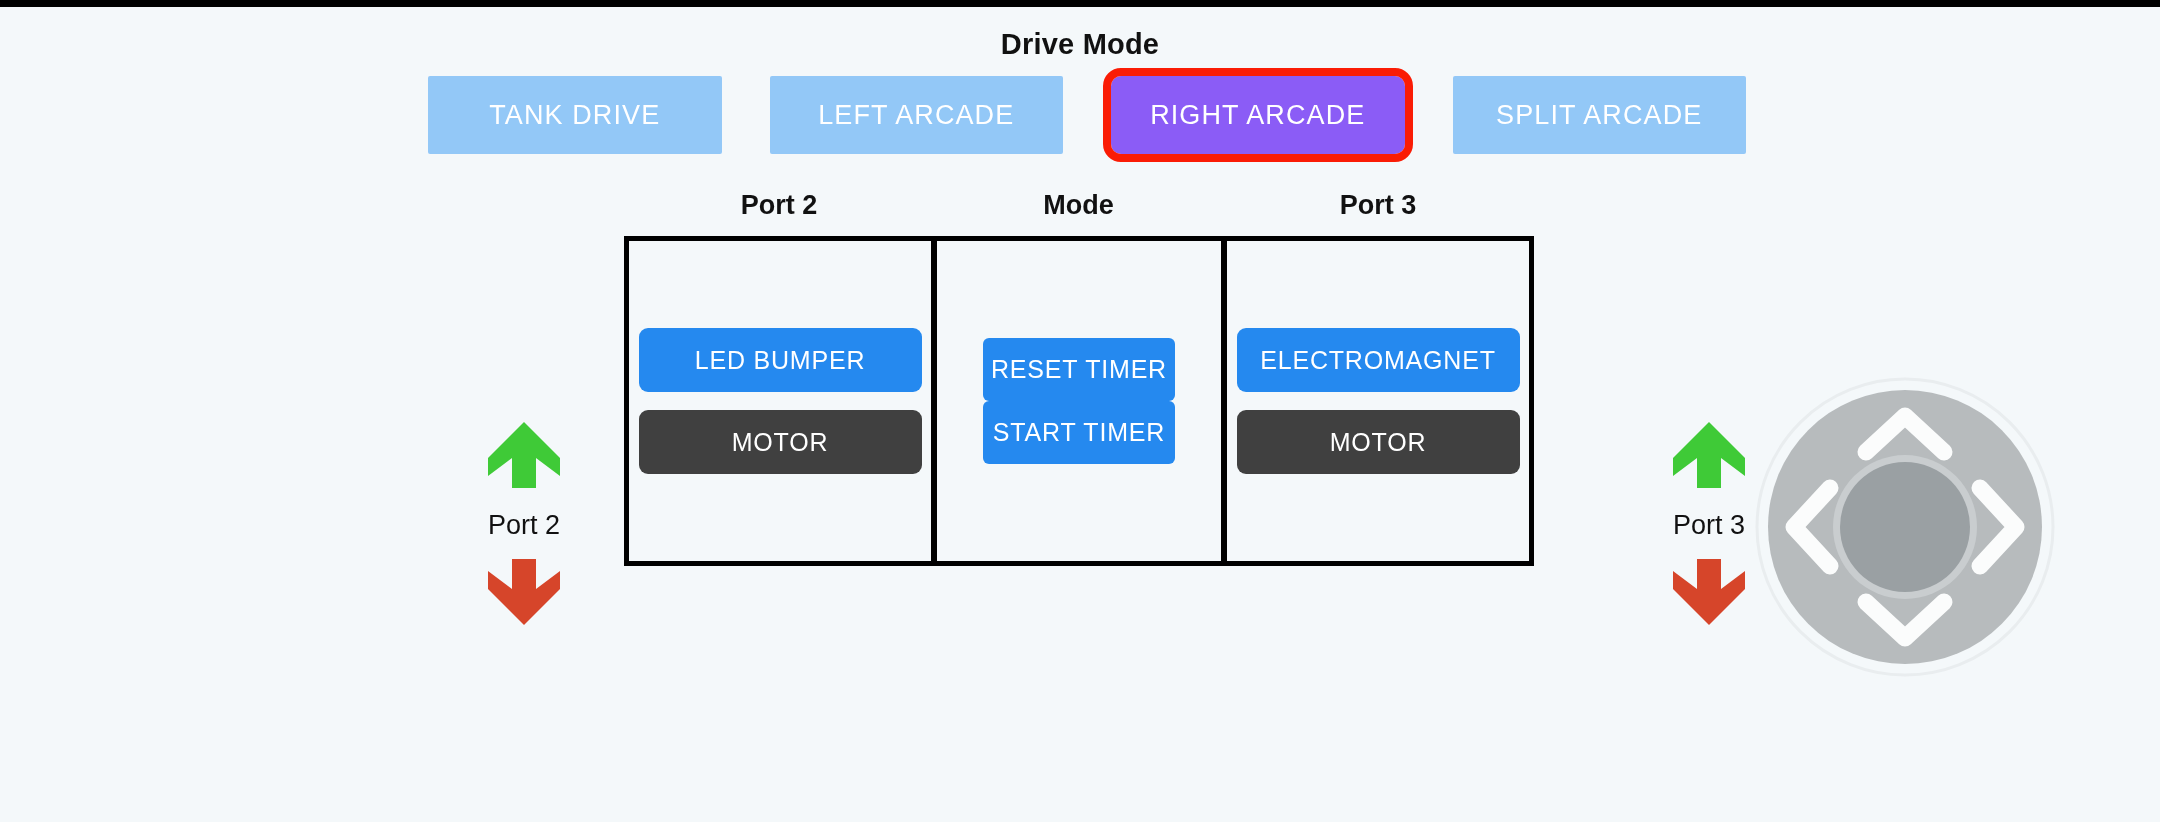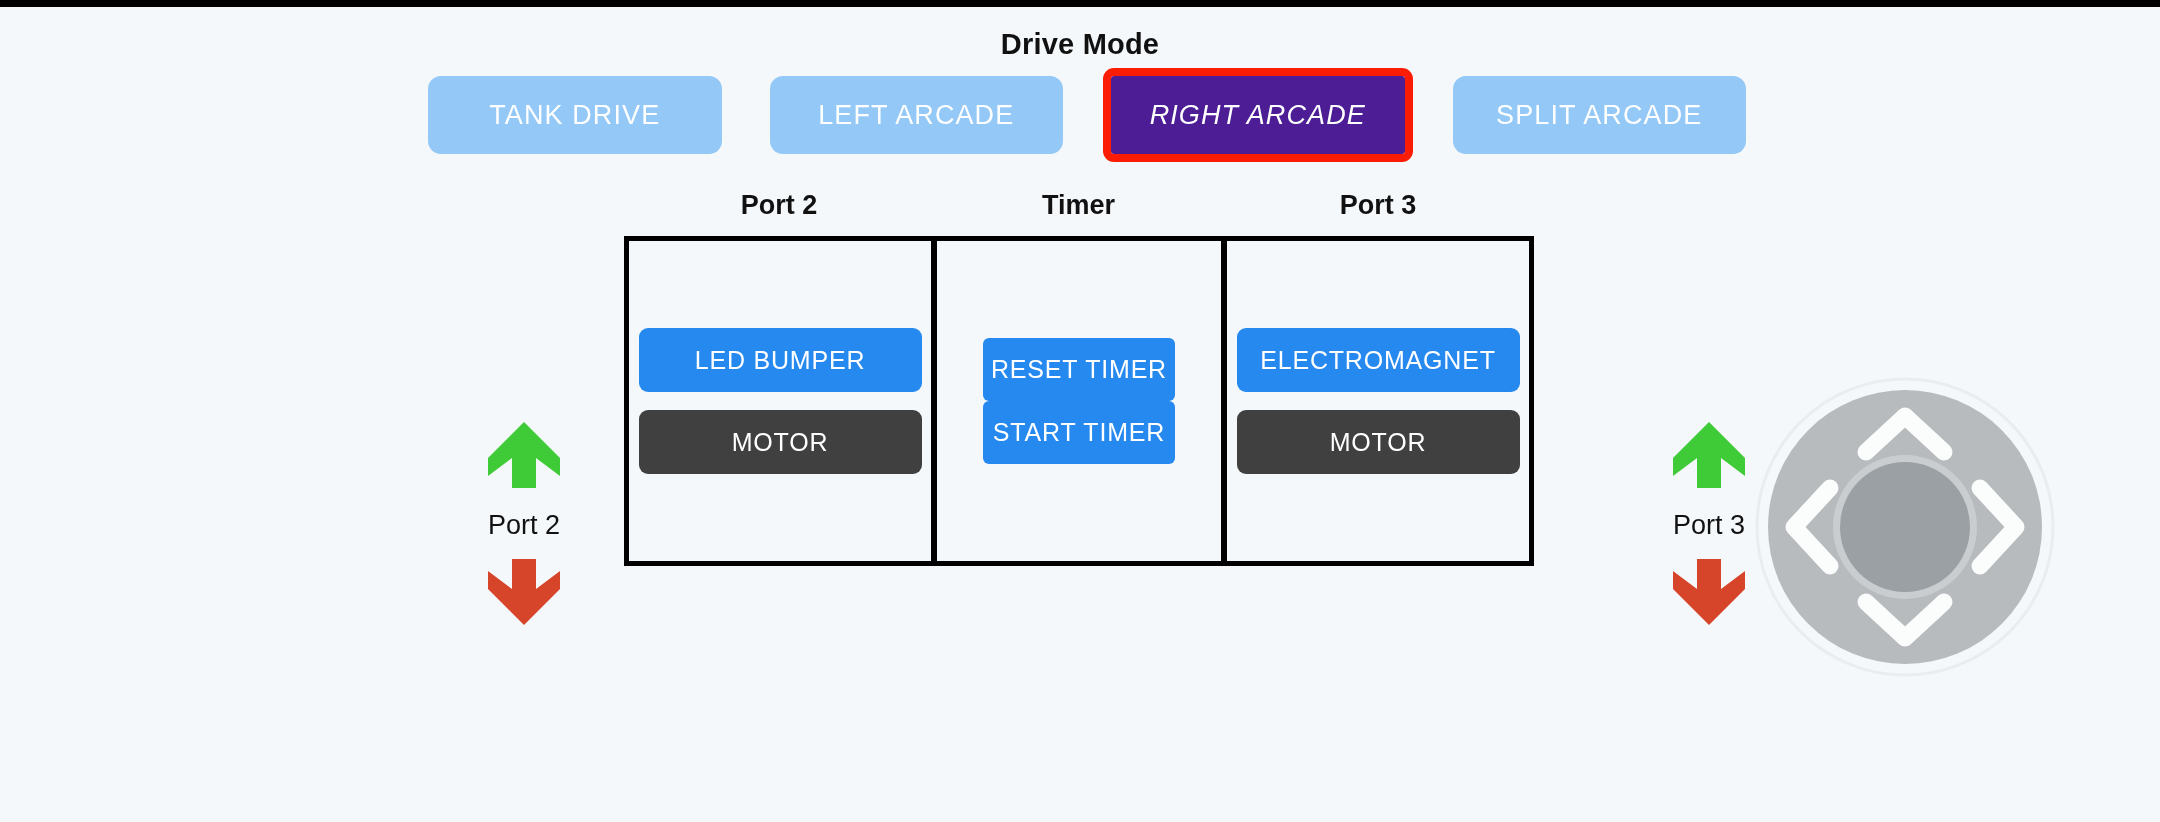--- a/index.html
+++ b/index.html
@@ -48,7 +48,7 @@
   .mode-btn {
     flex: 1 1 0;
     border: none;
-    border-radius: 13px;
+    border-radius: 2px;
     background: #93c8f7;
     color: #ffffff;
     font-size: 27px;

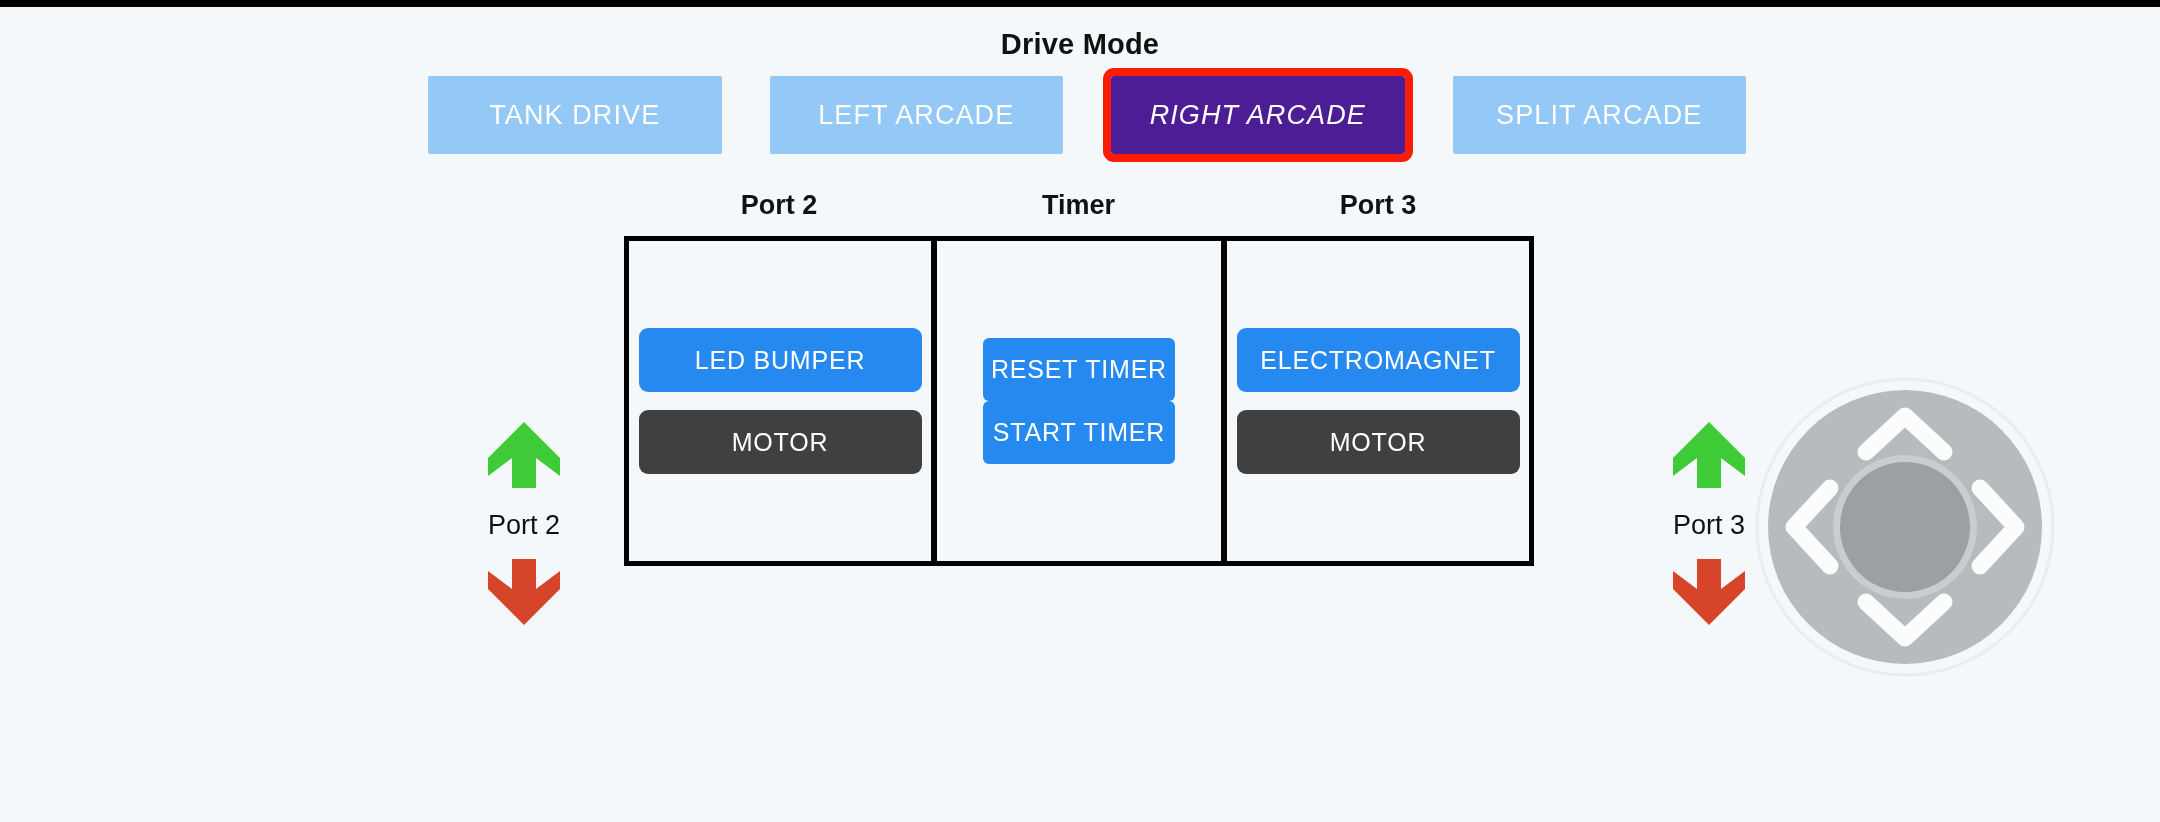--- a/index.html
+++ b/index.html
@@ -61,11 +61,10 @@
     padding: 0;
   }
   .mode-btn.selected {
-    background: #4c1d95;
+    background: #8b5cf6;
     outline: 8px solid #fa1c05;
     outline-offset: 0px;
-    border-radius: 3px;
-    font-style: italic;
+    border-radius: 10px;
   }
 
   

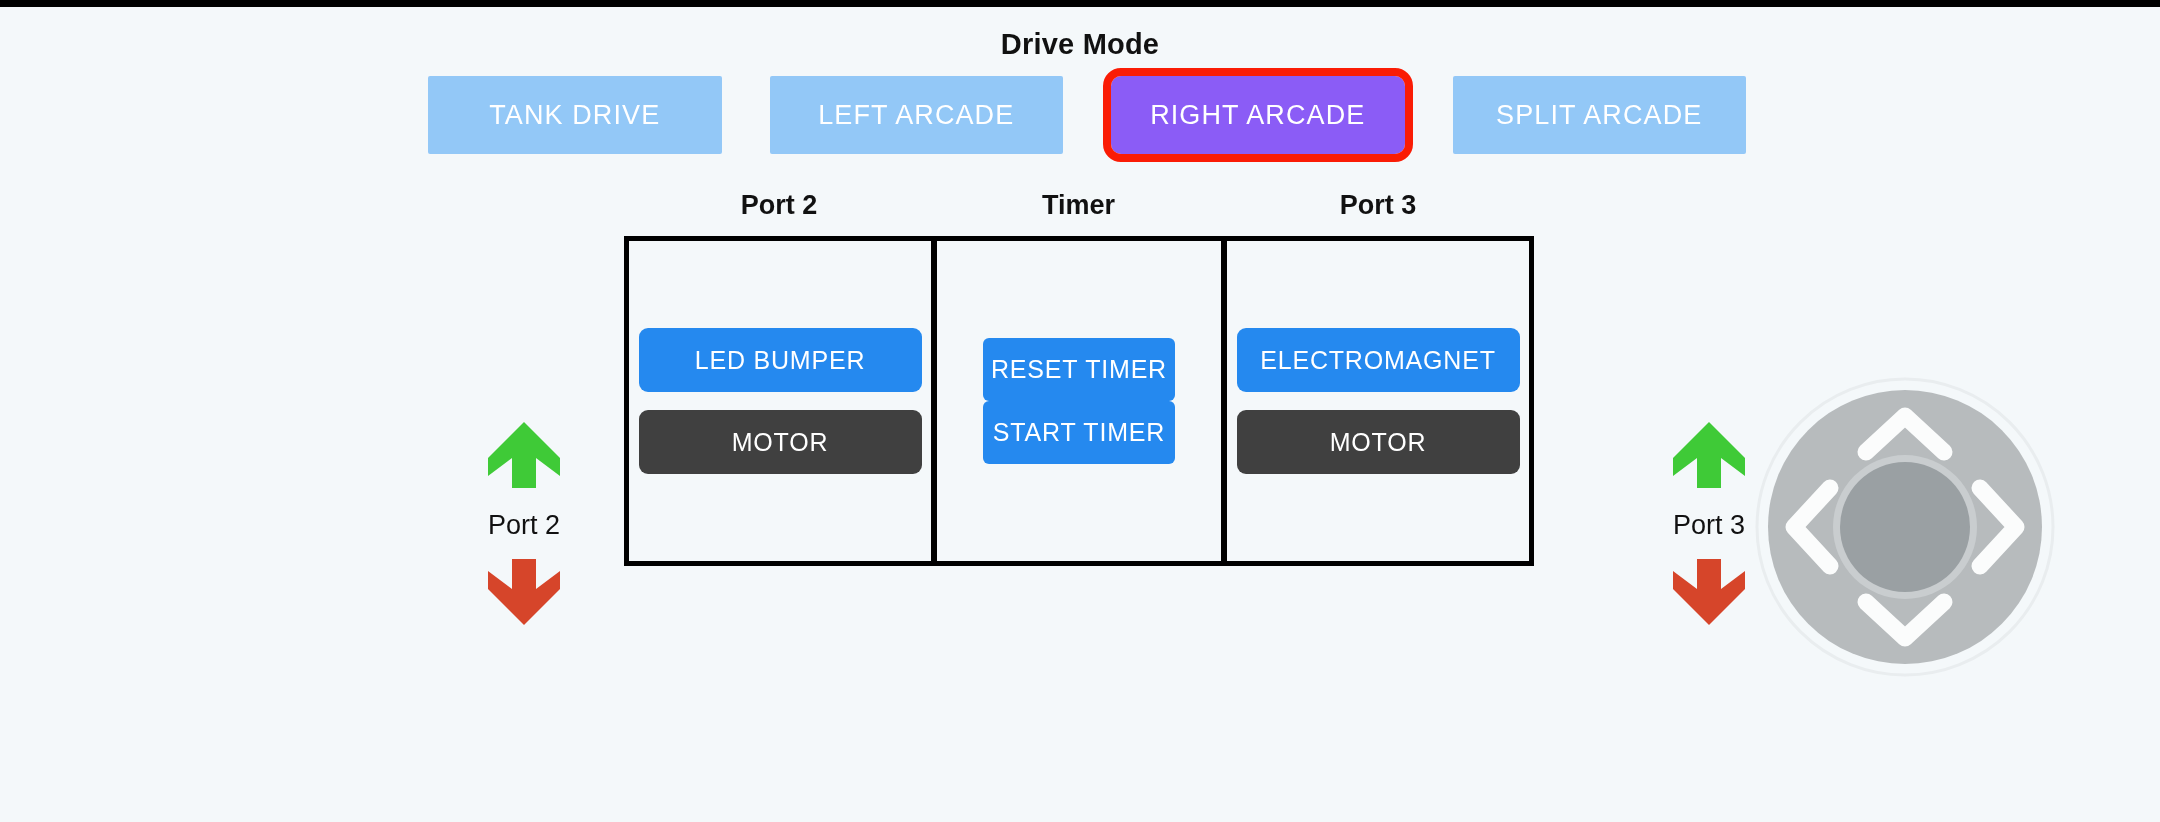--- a/index.html
+++ b/index.html
@@ -201,7 +201,7 @@
 </div>
 
 <div class="panel-heading" id="heading-port2">Port 2</div>
-<div class="panel-heading" id="heading-timer">Timer</div>
+<div class="panel-heading" id="heading-timer">Mode</div>
 <div class="panel-heading" id="heading-port3">Port 3</div>
 
 <div id="panels">

